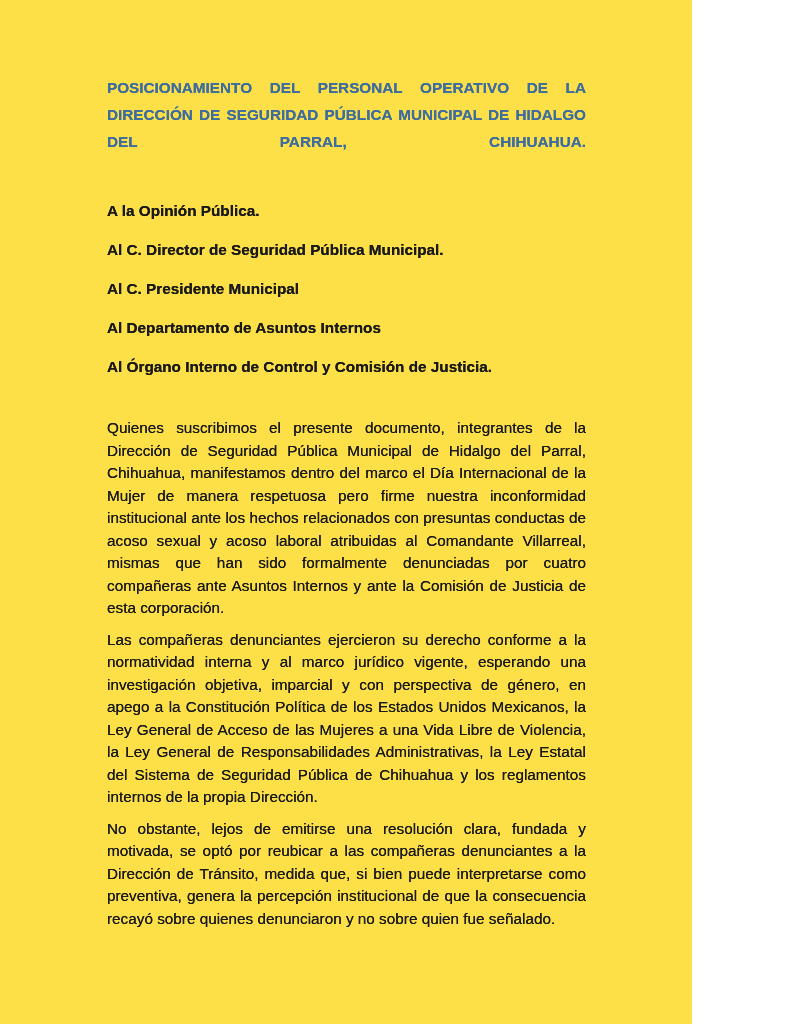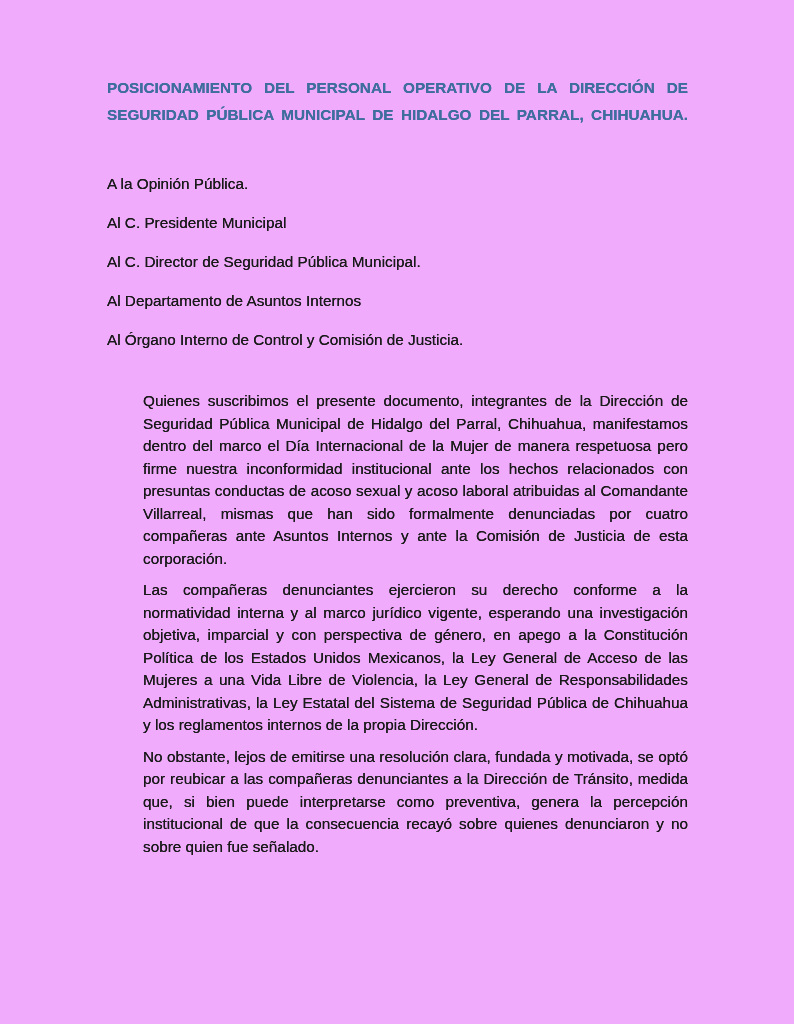--- a/index.html
+++ b/index.html
@@ -12,9 +12,9 @@
   }
   .page {
     position: relative;
-    width: 794px;
+    width: 692px;
     height: 1024px;
-    background: #f0abfc;
+    background: #fde047;
     overflow: hidden;
   }
   .content {

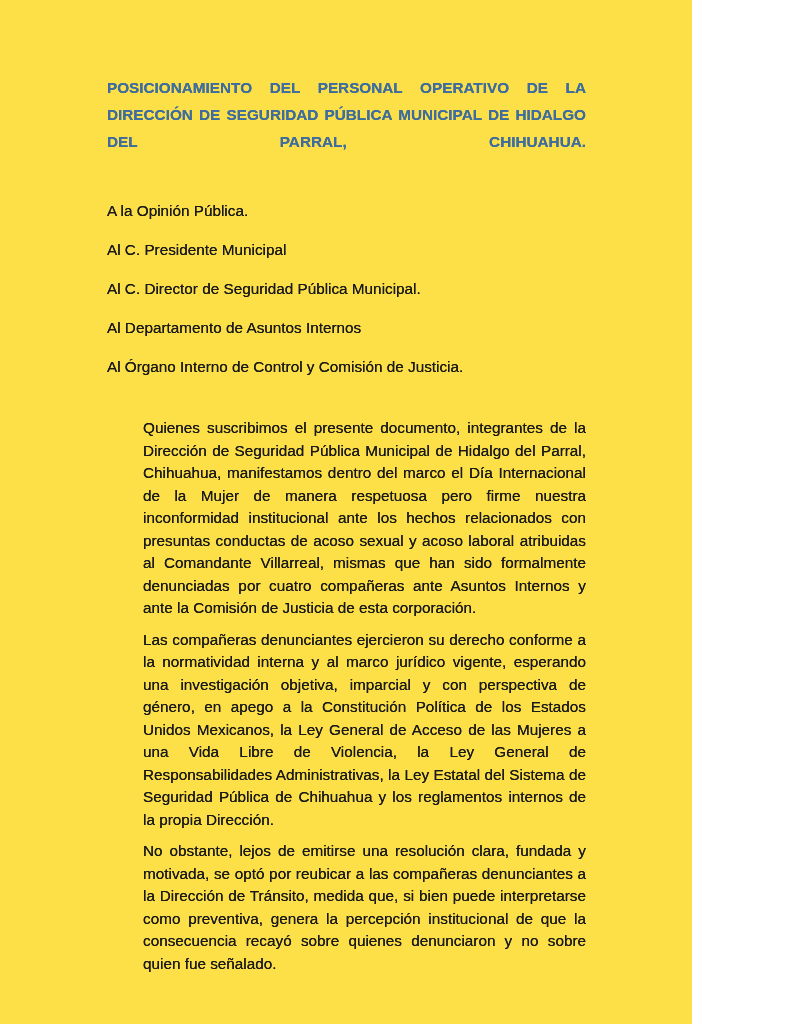--- a/index.html
+++ b/index.html
@@ -34,7 +34,7 @@
   .addressee {
     color: var(--body-color, #1a1a1a);
     font-size: 15.3px;
-    font-weight: 400;
+    font-weight: 700;
     line-height: 24px;
     text-align: justify;
     margin-bottom: 15px;

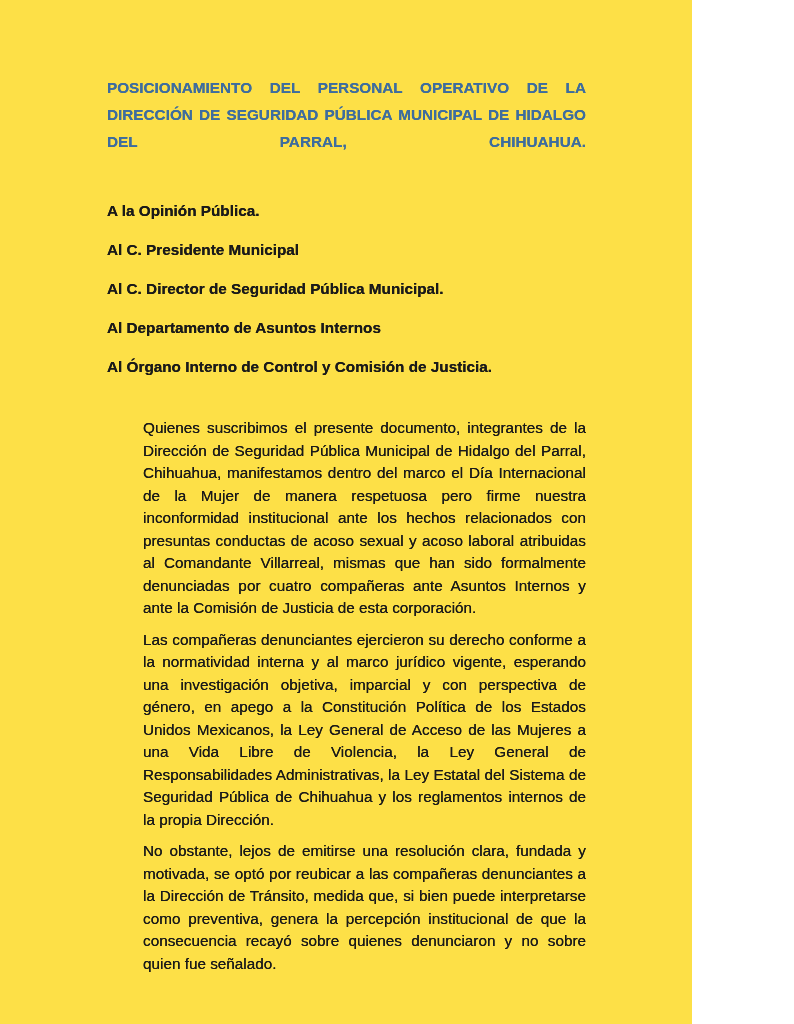--- a/index.html
+++ b/index.html
@@ -62,8 +62,8 @@
 
     <div class="addressees">
       <p class="addressee">A la Opinión Pública.</p>
+      <p class="addressee">Al C. Director de Seguridad Pública Municipal.</p>
       <p class="addressee">Al C. Presidente Municipal</p>
-      <p class="addressee">Al C. Director de Seguridad Pública Municipal.</p>
       <p class="addressee">Al Departamento de Asuntos Internos</p>
       <p class="addressee">Al Órgano Interno de Control y Comisión de Justicia.</p>
     </div>

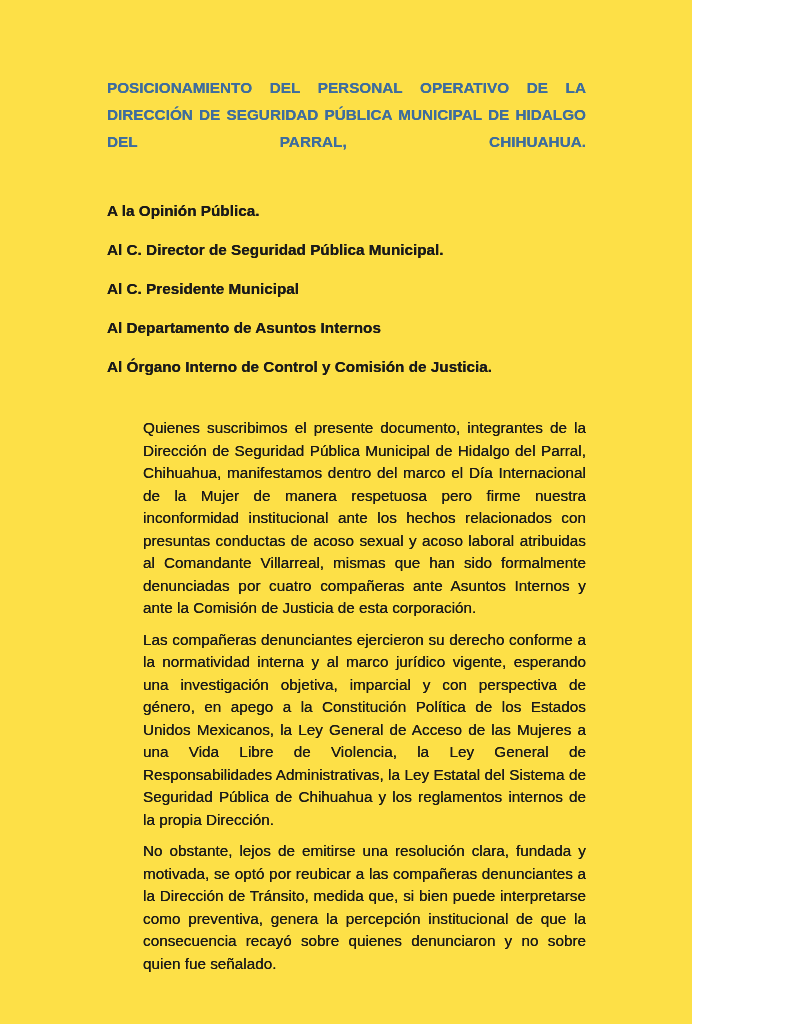--- a/index.html
+++ b/index.html
@@ -49,7 +49,6 @@
     line-height: 22.5px;
     text-align: justify;
     margin-bottom: 9px;
-    margin-left: 36px;
   }
 </style>
 </head>

